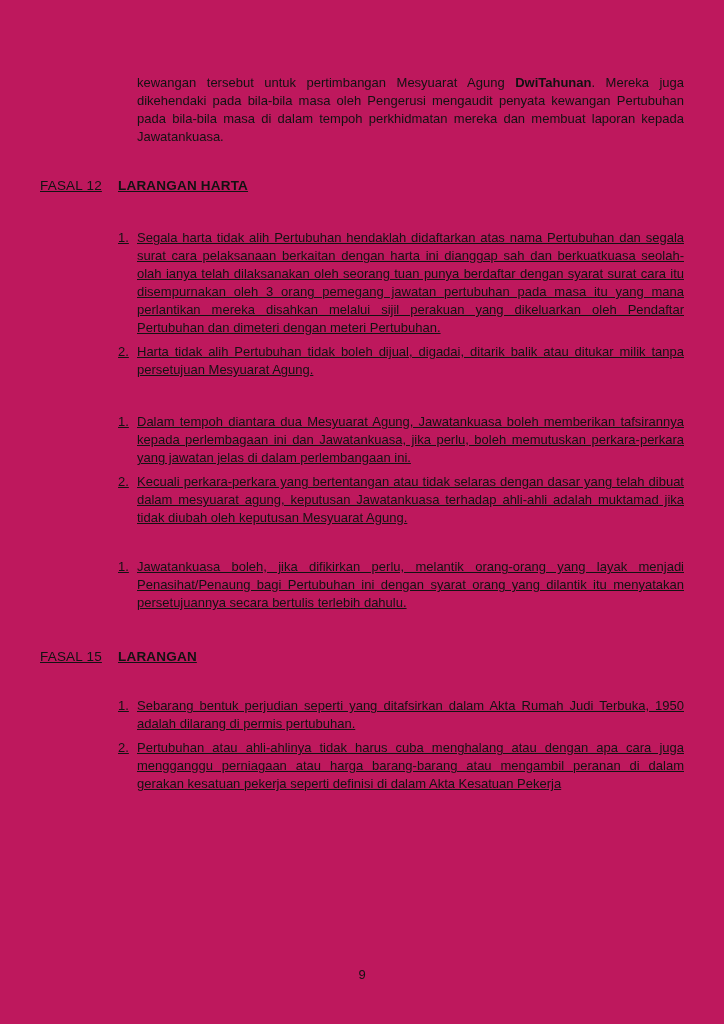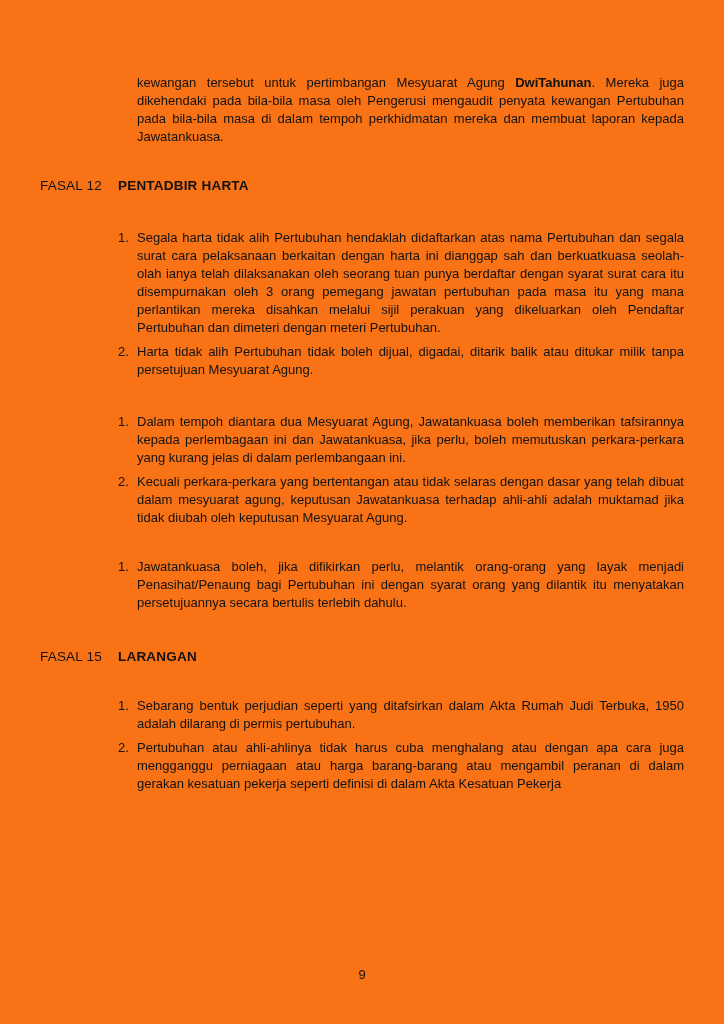--- a/index.html
+++ b/index.html
@@ -15,7 +15,7 @@
     position: absolute;
     inset: 0;
     padding: 74px 40px 0 40px;
-    background: #f97316;
+    background: #be185d;
   }
   .intro {
     margin-left: 97px;

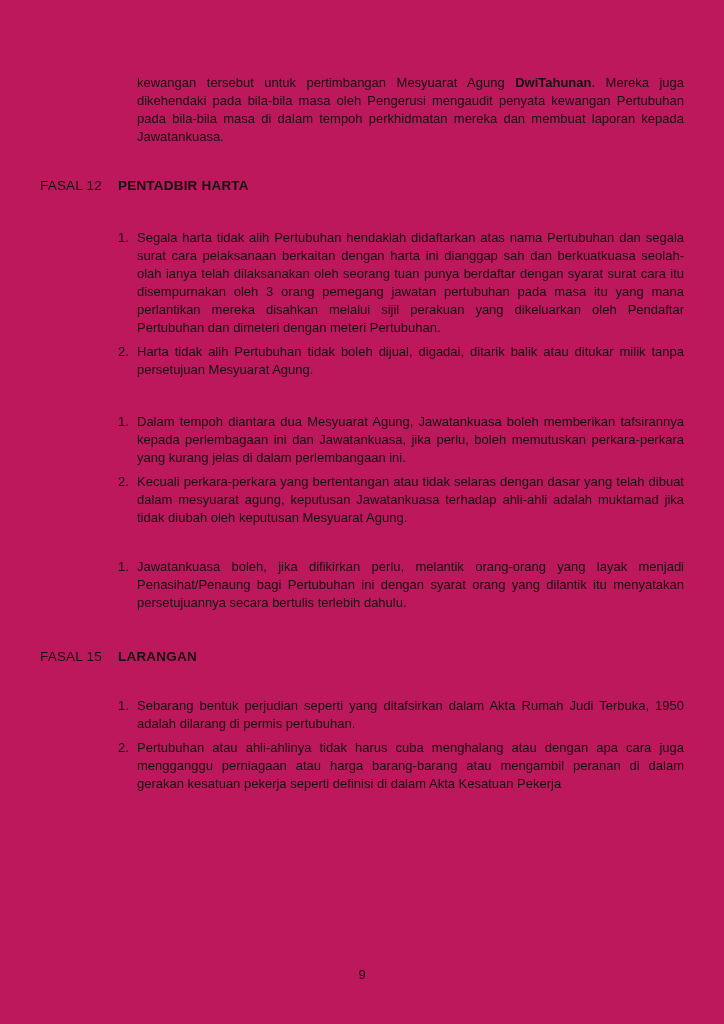--- a/index.html
+++ b/index.html
@@ -25,7 +25,7 @@
     text-align: justify;
   }
   .intro b { font-weight: bold; }
-  .section { margin-top: 31px; }
+  .section { margin-top: 31px; text-decoration: underline; }
   .section-heading {
     display: flex;
     align-items: baseline;

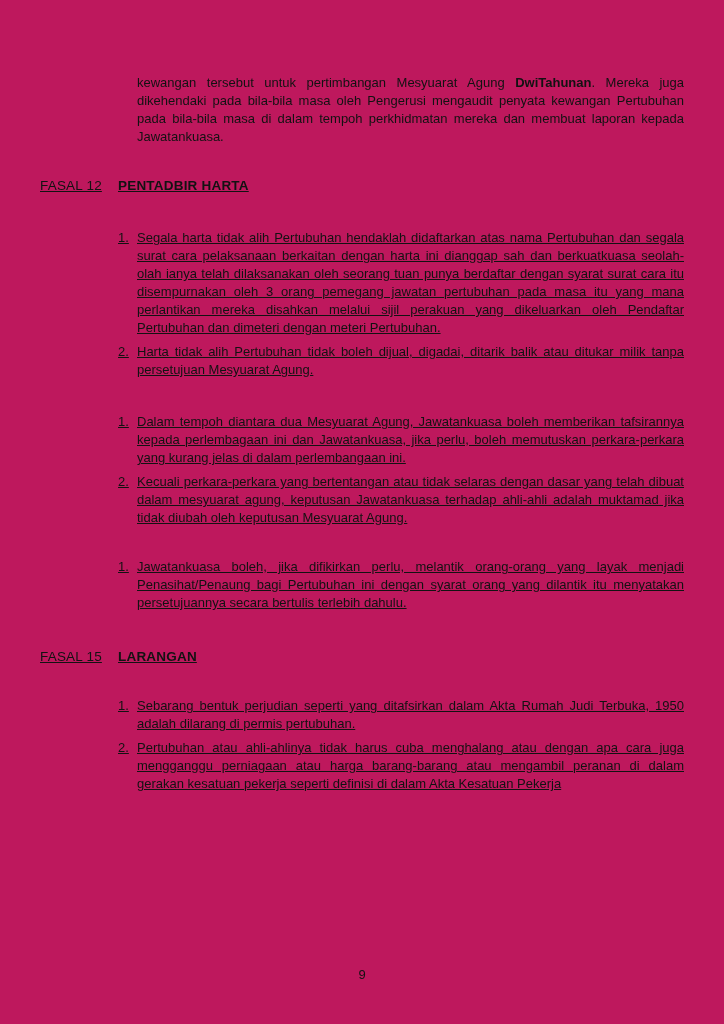--- a/index.html
+++ b/index.html
@@ -64,7 +64,7 @@
   <div class="section">
     <div class="section-heading">
       <span class="fasal-label">FASAL 12</span>
-      <span class="fasal-title">PENTADBIR HARTA</span>
+      <span class="fasal-title">LARANGAN HARTA</span>
     </div>
     <div class="items">
       <div class="item">

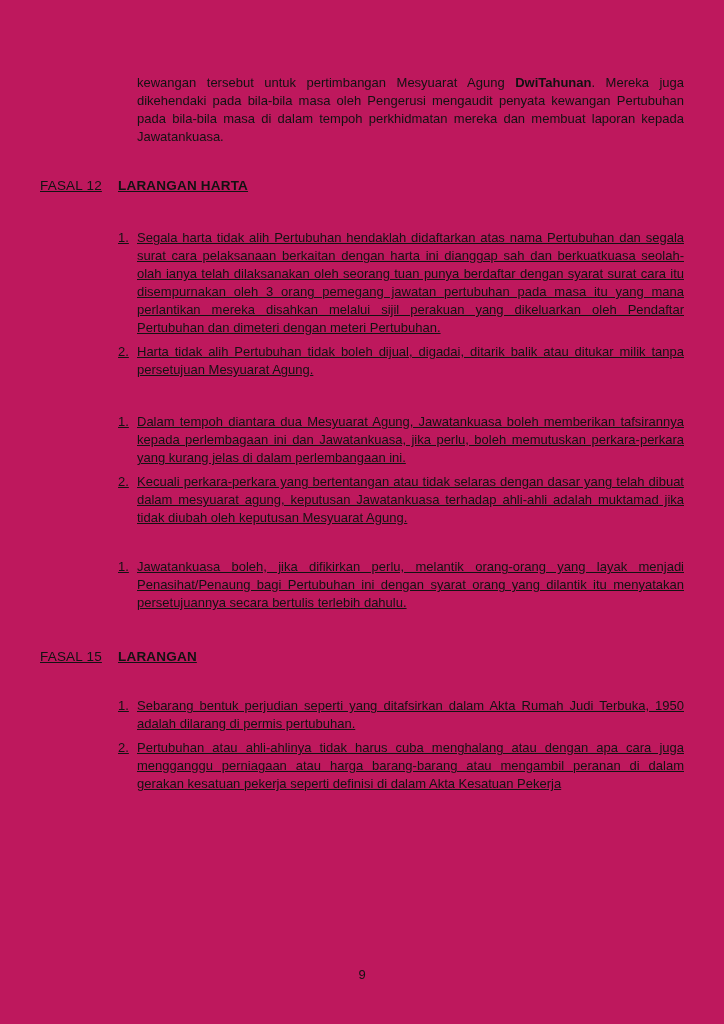--- a/index.html
+++ b/index.html
@@ -82,7 +82,7 @@
     <div class="items">
       <div class="item">
         <span class="item-number">1.</span>
-        <div class="item-text">Dalam tempoh diantara dua Mesyuarat Agung, Jawatankuasa boleh memberikan tafsirannya kepada perlembagaan ini dan Jawatankuasa, jika perlu, boleh memutuskan perkara-perkara yang kurang jelas di dalam perlembangaan ini.</div>
+        <div class="item-text">Dalam tempoh diantara dua Mesyuarat Agung, Jawatankuasa boleh memberikan tafsirannya kepada perlembagaan ini dan Jawatankuasa, jika perlu, boleh memutuskan perkara-perkara yang jawatan jelas di dalam perlembangaan ini.</div>
       </div>
       <div class="item">
         <span class="item-number">2.</span>

